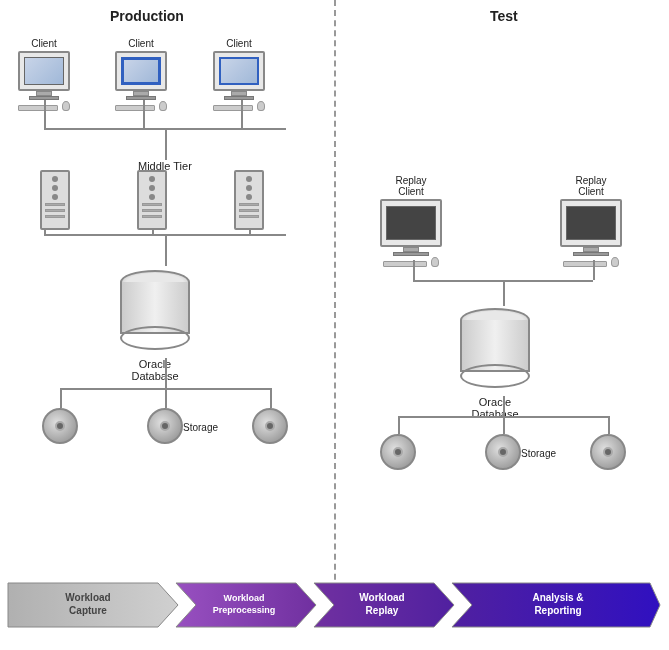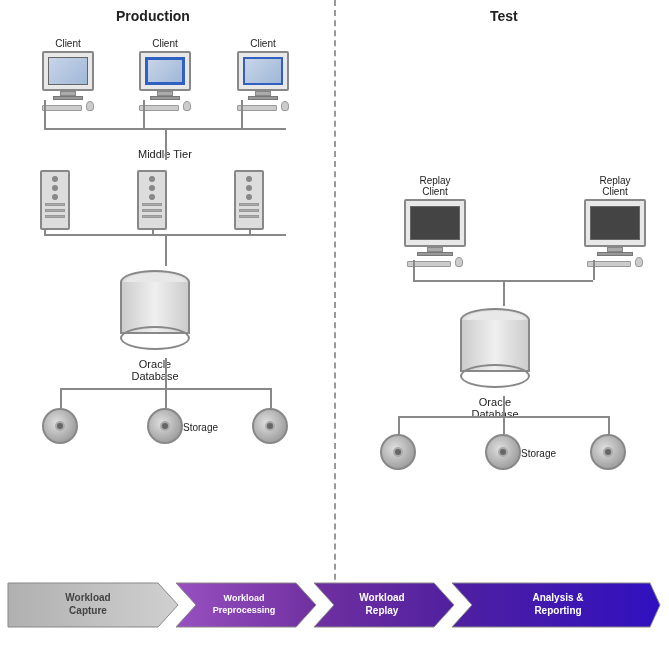--- a/index.html
+++ b/index.html
@@ -24,7 +24,7 @@
       font-weight: bold;
       color: #222;
     }
-    .prod-header { left: 116px; }
+    .prod-header { left: 110px; }
     .test-header { left: 490px; }
 
     

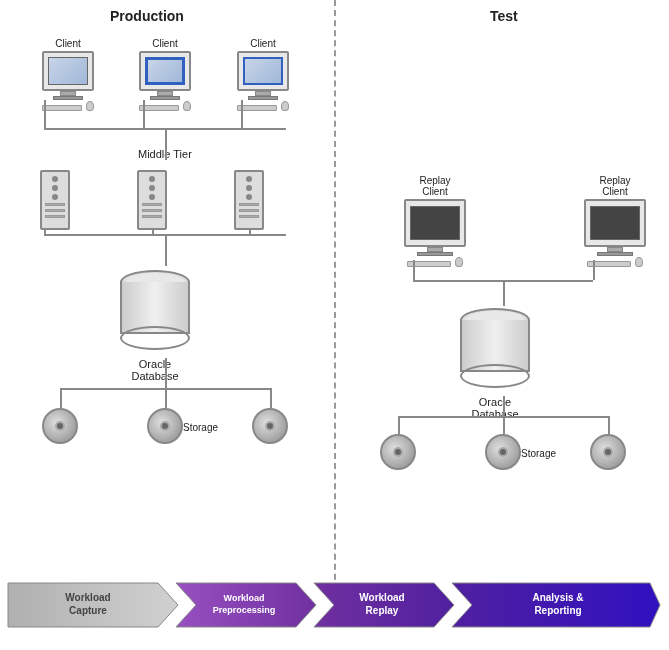--- a/index.html
+++ b/index.html
@@ -43,7 +43,6 @@
       display: flex;
       flex-direction: column;
       align-items: center;
-      margin-left: 24px;
     }
     .computer-label {
       font-size: 10px;

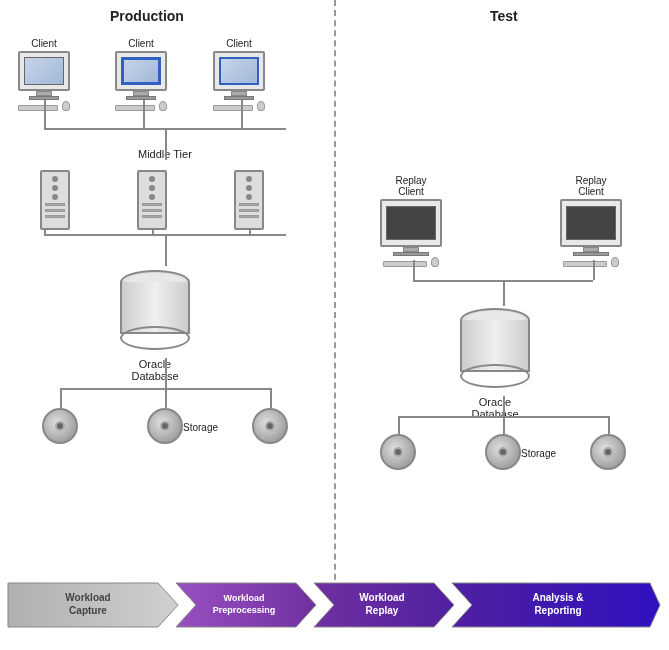--- a/index.html
+++ b/index.html
@@ -273,7 +273,7 @@
     </div>
   </div>
 
-  <div class="middle-tier-label" style="left:138px; top:148px;">Middle Tier</div>
+  <div class="middle-tier-label" style="left:138px; top:160px;">Middle Tier</div>
 
   <div class="connector connector-v" style="left:165px; top:128px; height:32px;"></div>
 

